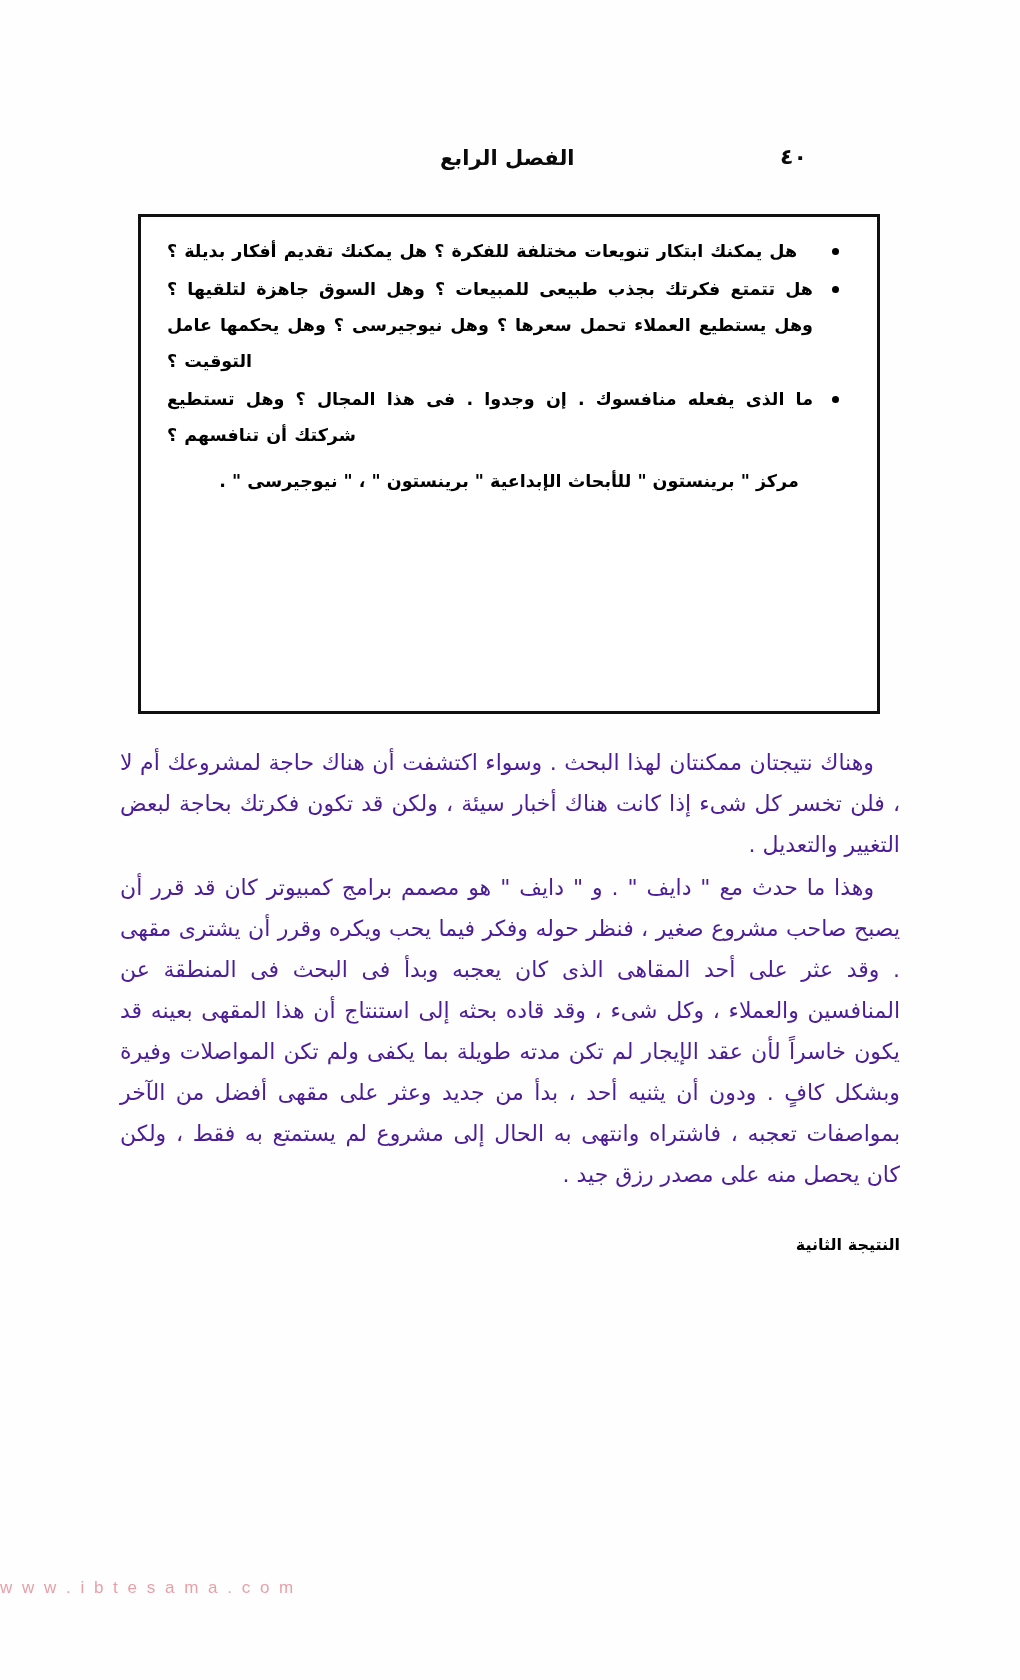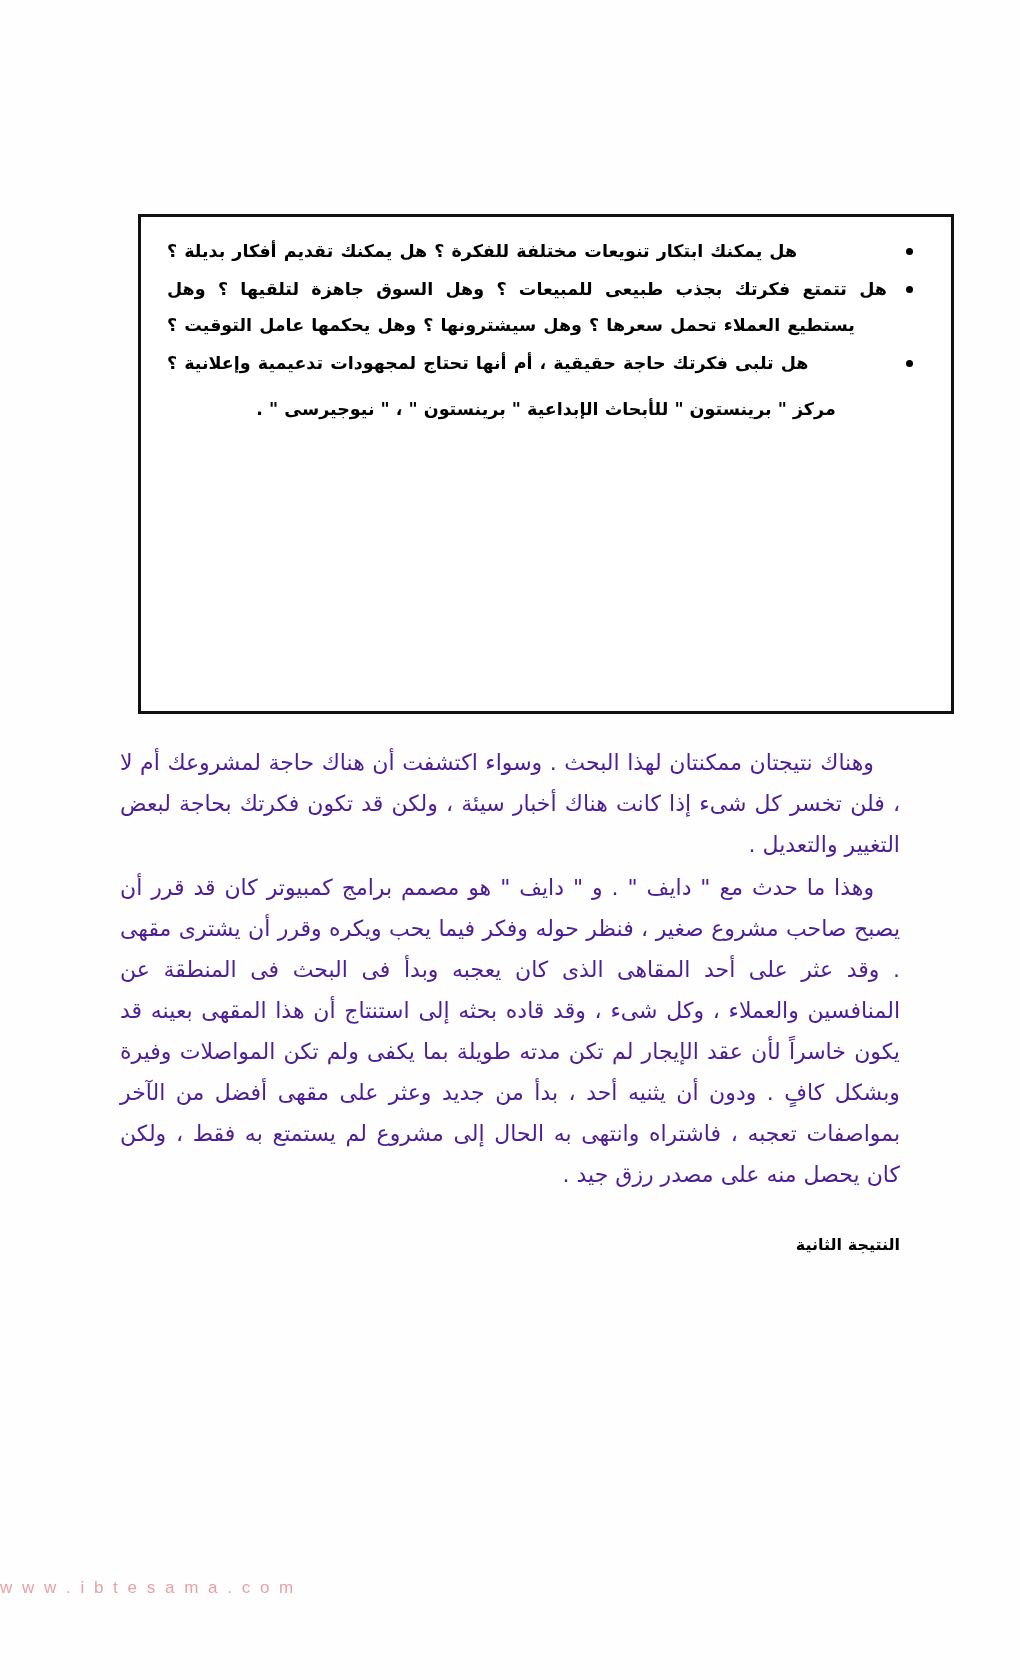--- a/index.html
+++ b/index.html
@@ -152,6 +152,10 @@
 
 <div class="page">
 
+  <div class="running-head">
+    <div class="chapter">الفصل الرابع</div>
+    <div class="folio">٤٠</div>
+  </div>
 
   <div class="callout-box">
     <ul class="q-list">

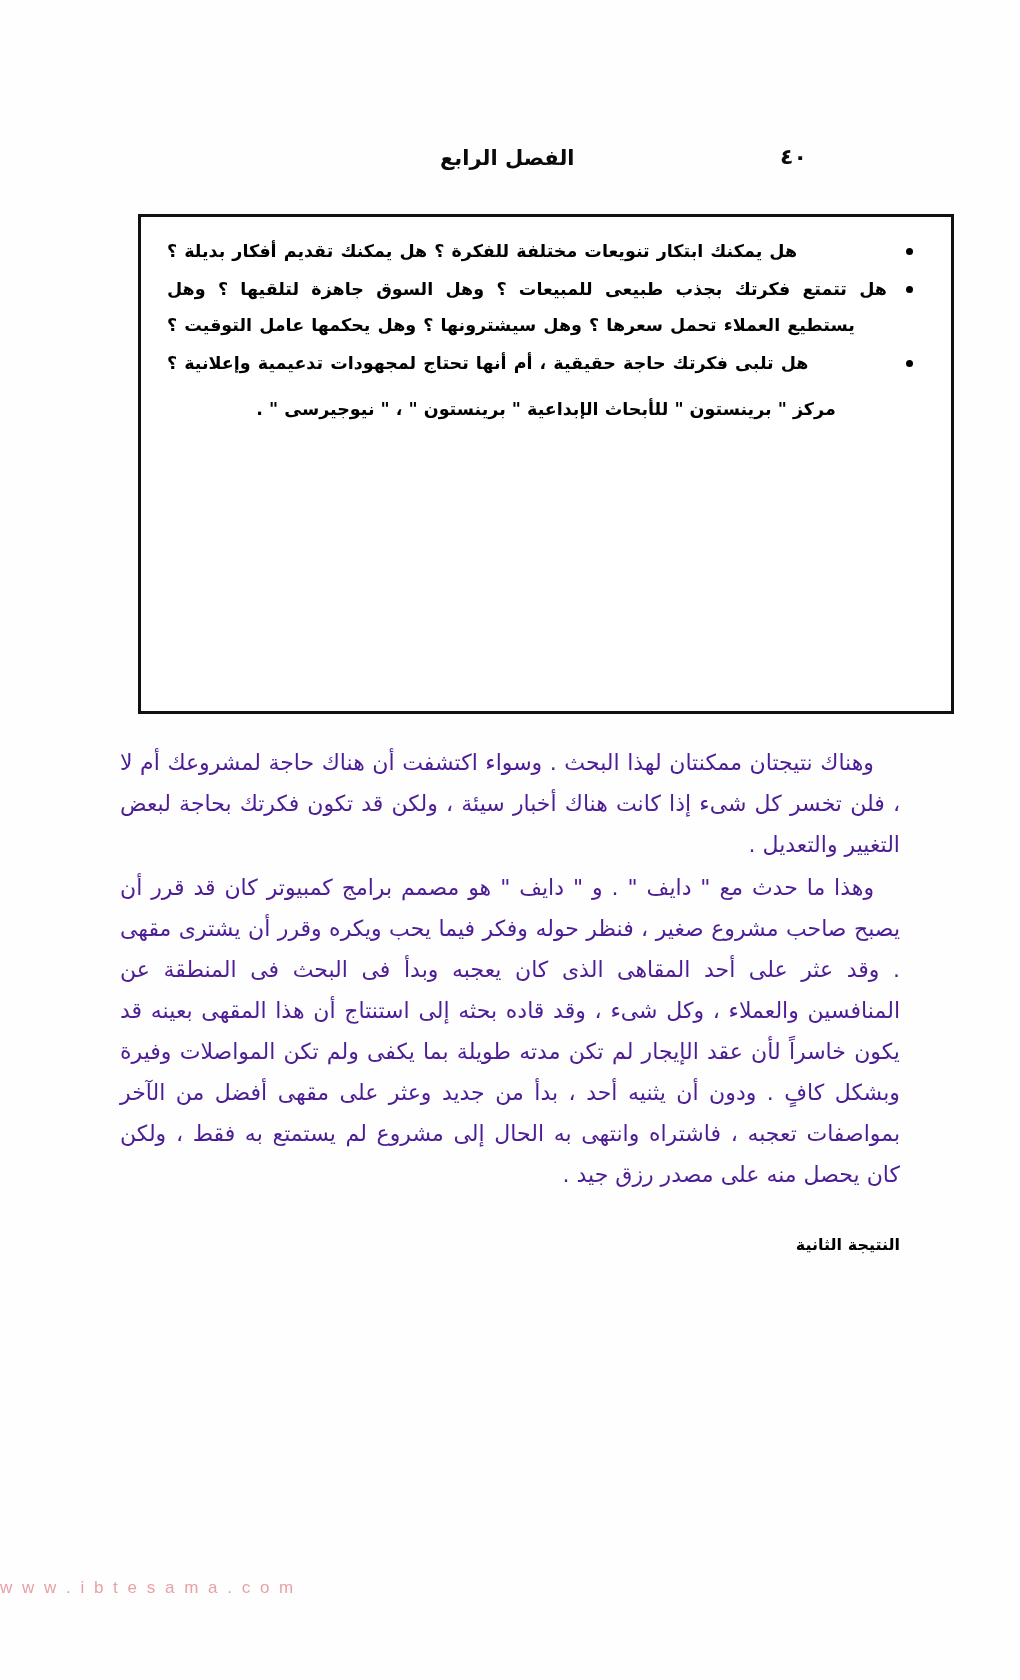--- a/index.html
+++ b/index.html
@@ -57,7 +57,7 @@
     position: absolute;
     top: 214px;
     left: 138px;
-    width: 816px;
+    width: 742px;
     height: 500px;
     border: 3px solid #111111;
     box-sizing: border-box;

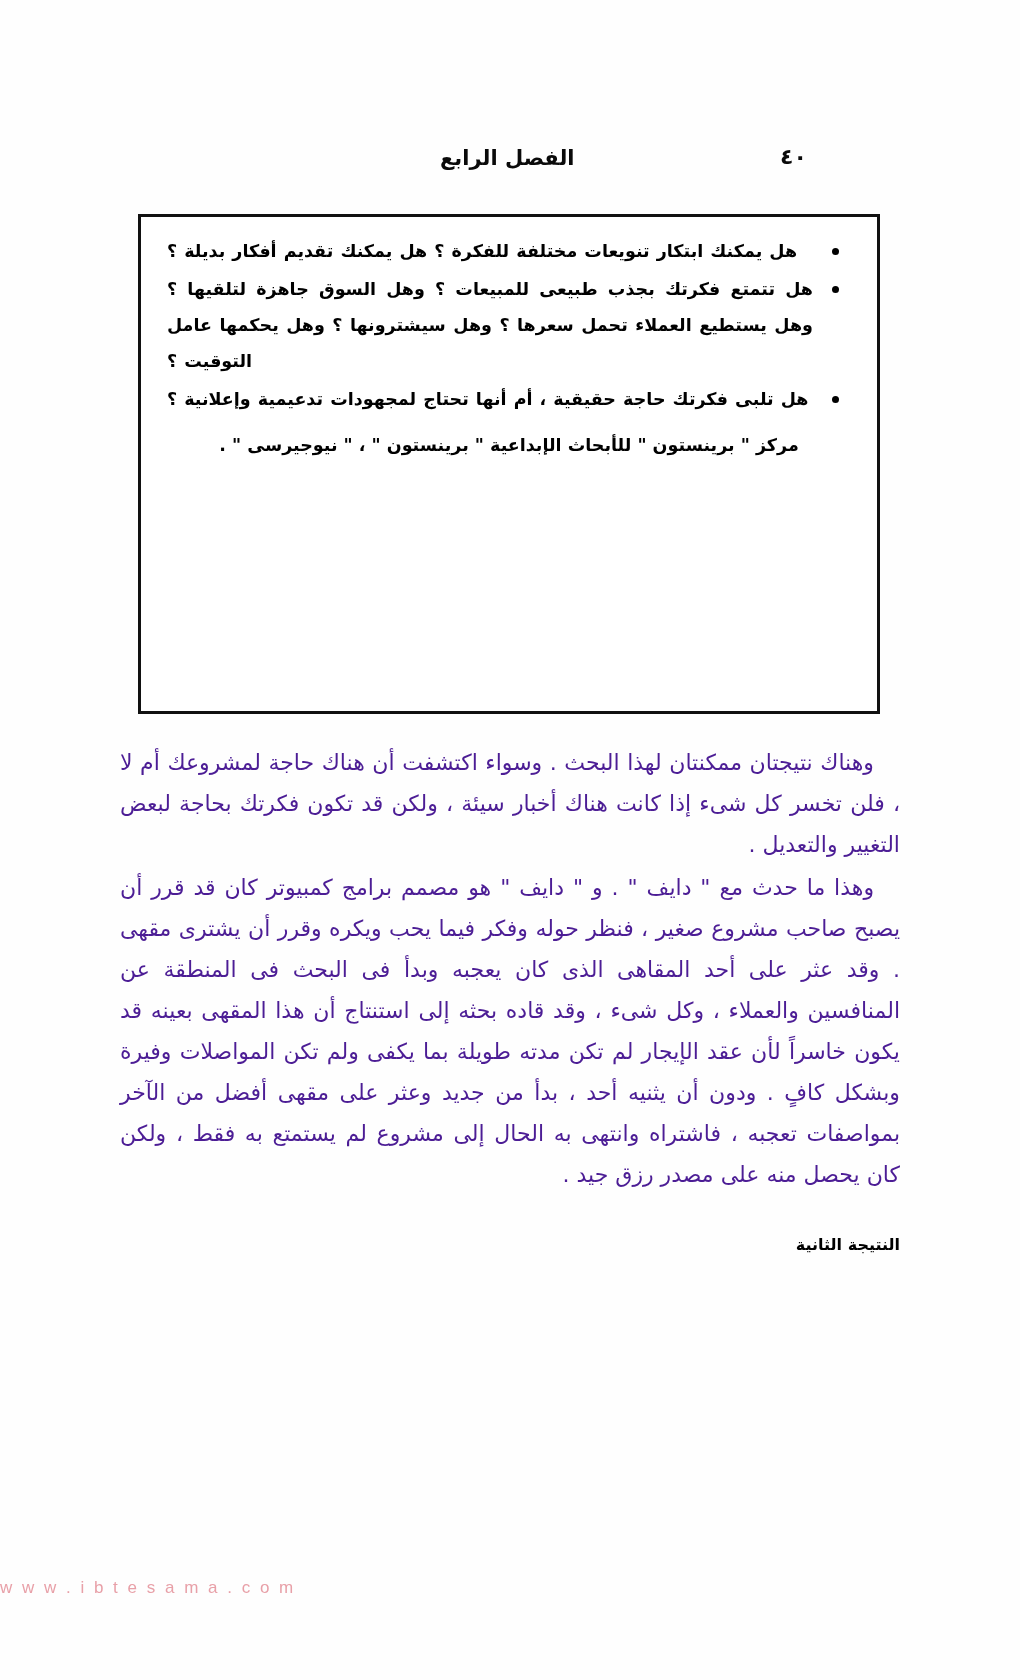--- a/index.html
+++ b/index.html
@@ -160,7 +160,7 @@
   <div class="callout-box">
     <ul class="q-list">
       <li>هل يمكنك ابتكار تنويعات مختلفة للفكرة ؟ هل يمكنك تقديم أفكار بديلة ؟</li>
-      <li>هل تتمتع فكرتك بجذب طبيعى للمبيعات ؟ وهل السوق جاهزة لتلقيها ؟ وهل يستطيع العملاء تحمل سعرها ؟ وهل سيشترونها ؟ وهل يحكمها عامل التوقيت ؟</li>
+      <li>هل تتمتع فكرتك بجذب طبيعى للمبيعات ؟ وهل السوق جاهزة لتلقيها ؟ وهل يستطيع العملاء تحمل سعرها ؟ وهل نيوجيرسى ؟ وهل يحكمها عامل التوقيت ؟</li>
       <li>هل تلبى فكرتك حاجة حقيقية ، أم أنها تحتاج لمجهودات تدعيمية وإعلانية ؟</li>
     </ul>
     <div class="attribution">مركز " برينستون " للأبحاث الإبداعية " برينستون " ، " نيوجيرسى " .</div>

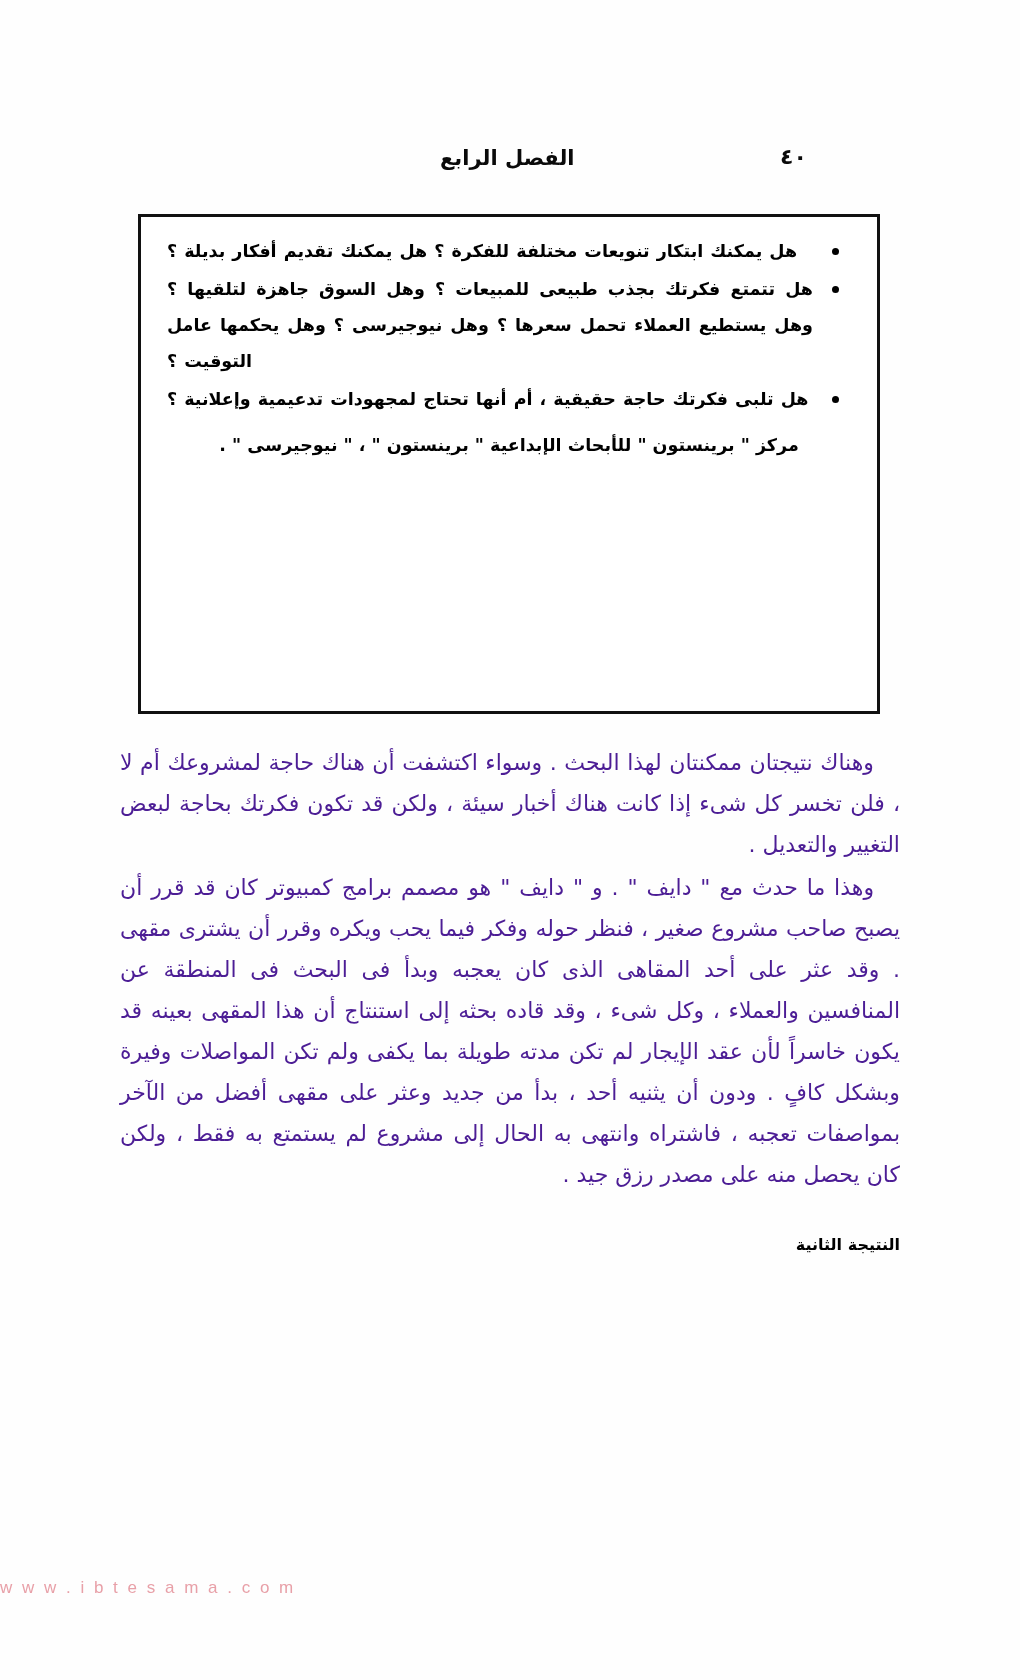--- a/index.html
+++ b/index.html
@@ -161,6 +161,7 @@
     <ul class="q-list">
       <li>هل يمكنك ابتكار تنويعات مختلفة للفكرة ؟ هل يمكنك تقديم أفكار بديلة ؟</li>
       <li>هل تتمتع فكرتك بجذب طبيعى للمبيعات ؟ وهل السوق جاهزة لتلقيها ؟ وهل يستطيع العملاء تحمل سعرها ؟ وهل نيوجيرسى ؟ وهل يحكمها عامل التوقيت ؟</li>
+      <li>ما الذى يفعله منافسوك . إن وجدوا . فى هذا المجال ؟ وهل تستطيع شركتك أن تنافسهم ؟</li>
       <li>هل تلبى فكرتك حاجة حقيقية ، أم أنها تحتاج لمجهودات تدعيمية وإعلانية ؟</li>
     </ul>
     <div class="attribution">مركز " برينستون " للأبحاث الإبداعية " برينستون " ، " نيوجيرسى " .</div>

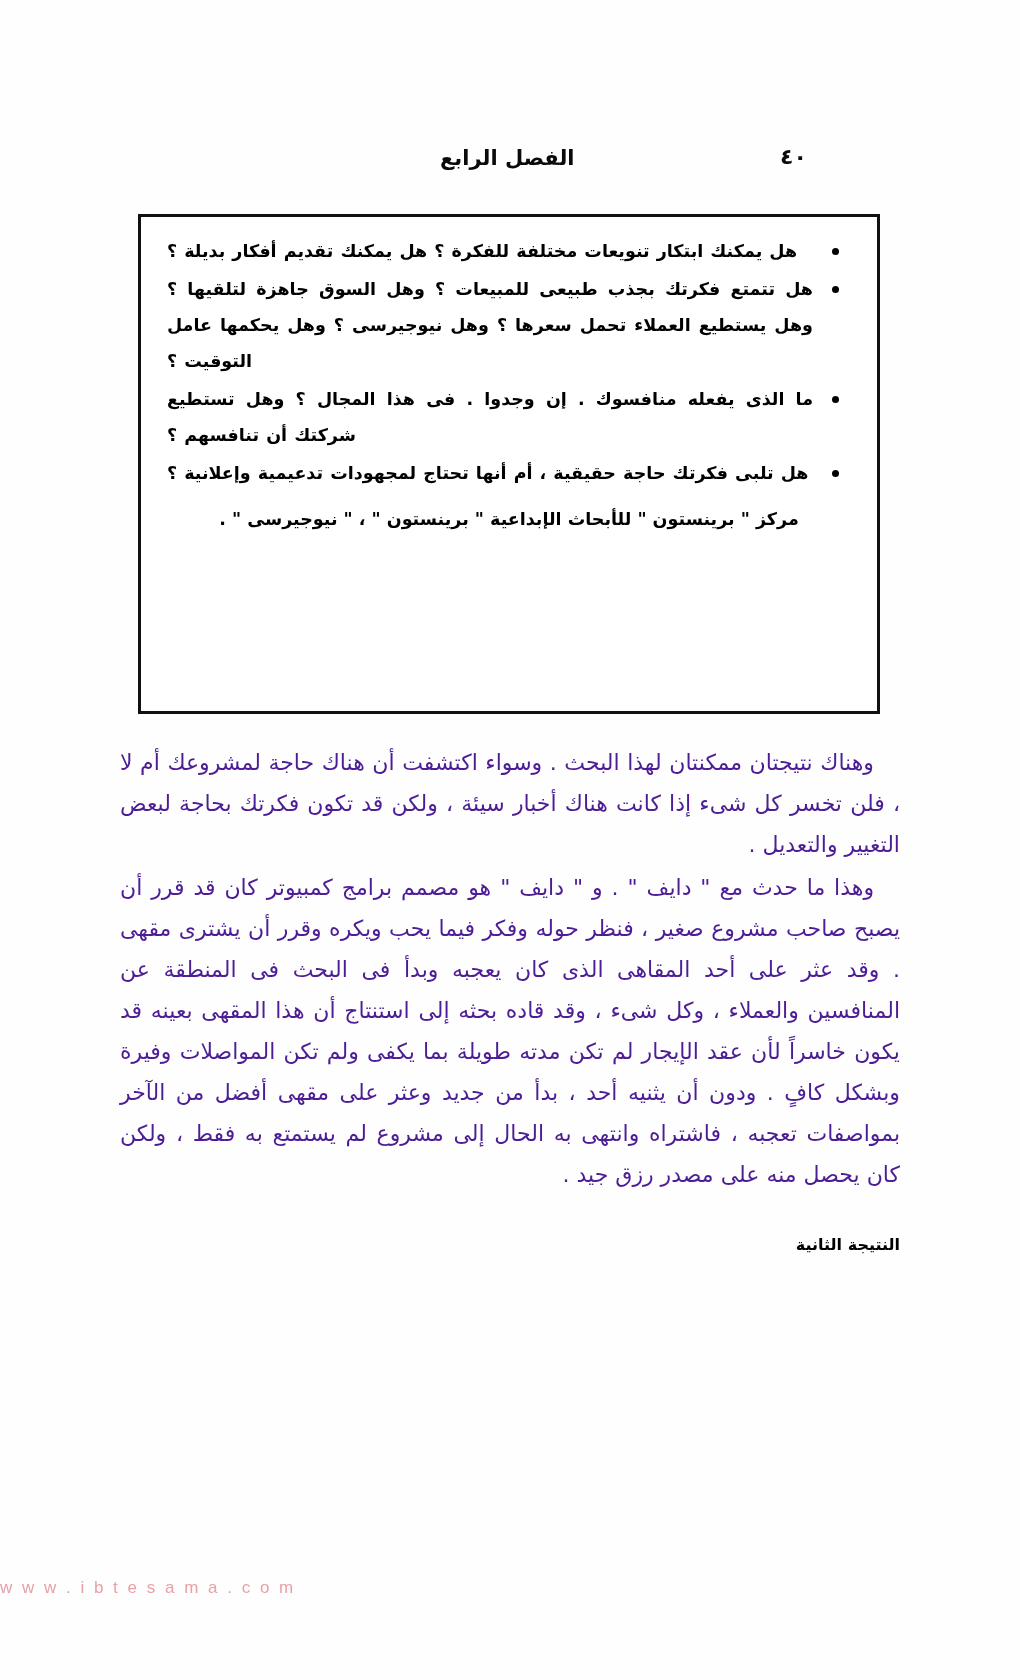--- a/index.html
+++ b/index.html
@@ -162,7 +162,6 @@
       <li>هل يمكنك ابتكار تنويعات مختلفة للفكرة ؟ هل يمكنك تقديم أفكار بديلة ؟</li>
       <li>هل تتمتع فكرتك بجذب طبيعى للمبيعات ؟ وهل السوق جاهزة لتلقيها ؟ وهل يستطيع العملاء تحمل سعرها ؟ وهل نيوجيرسى ؟ وهل يحكمها عامل التوقيت ؟</li>
       <li>ما الذى يفعله منافسوك . إن وجدوا . فى هذا المجال ؟ وهل تستطيع شركتك أن تنافسهم ؟</li>
-      <li>هل تلبى فكرتك حاجة حقيقية ، أم أنها تحتاج لمجهودات تدعيمية وإعلانية ؟</li>
     </ul>
     <div class="attribution">مركز " برينستون " للأبحاث الإبداعية " برينستون " ، " نيوجيرسى " .</div>
   </div>

